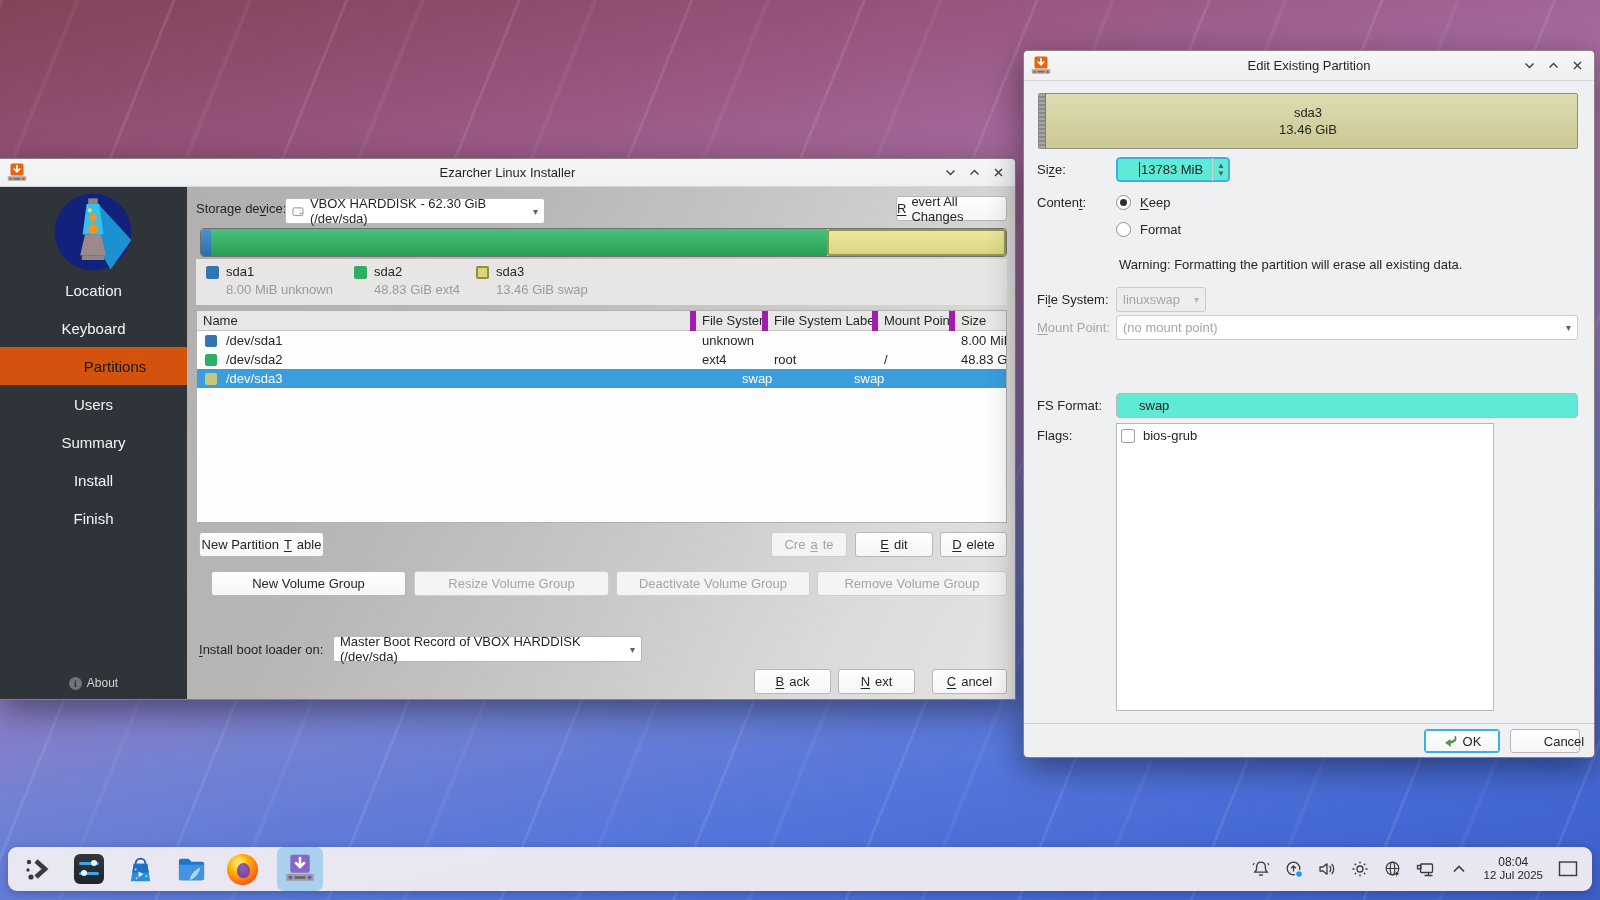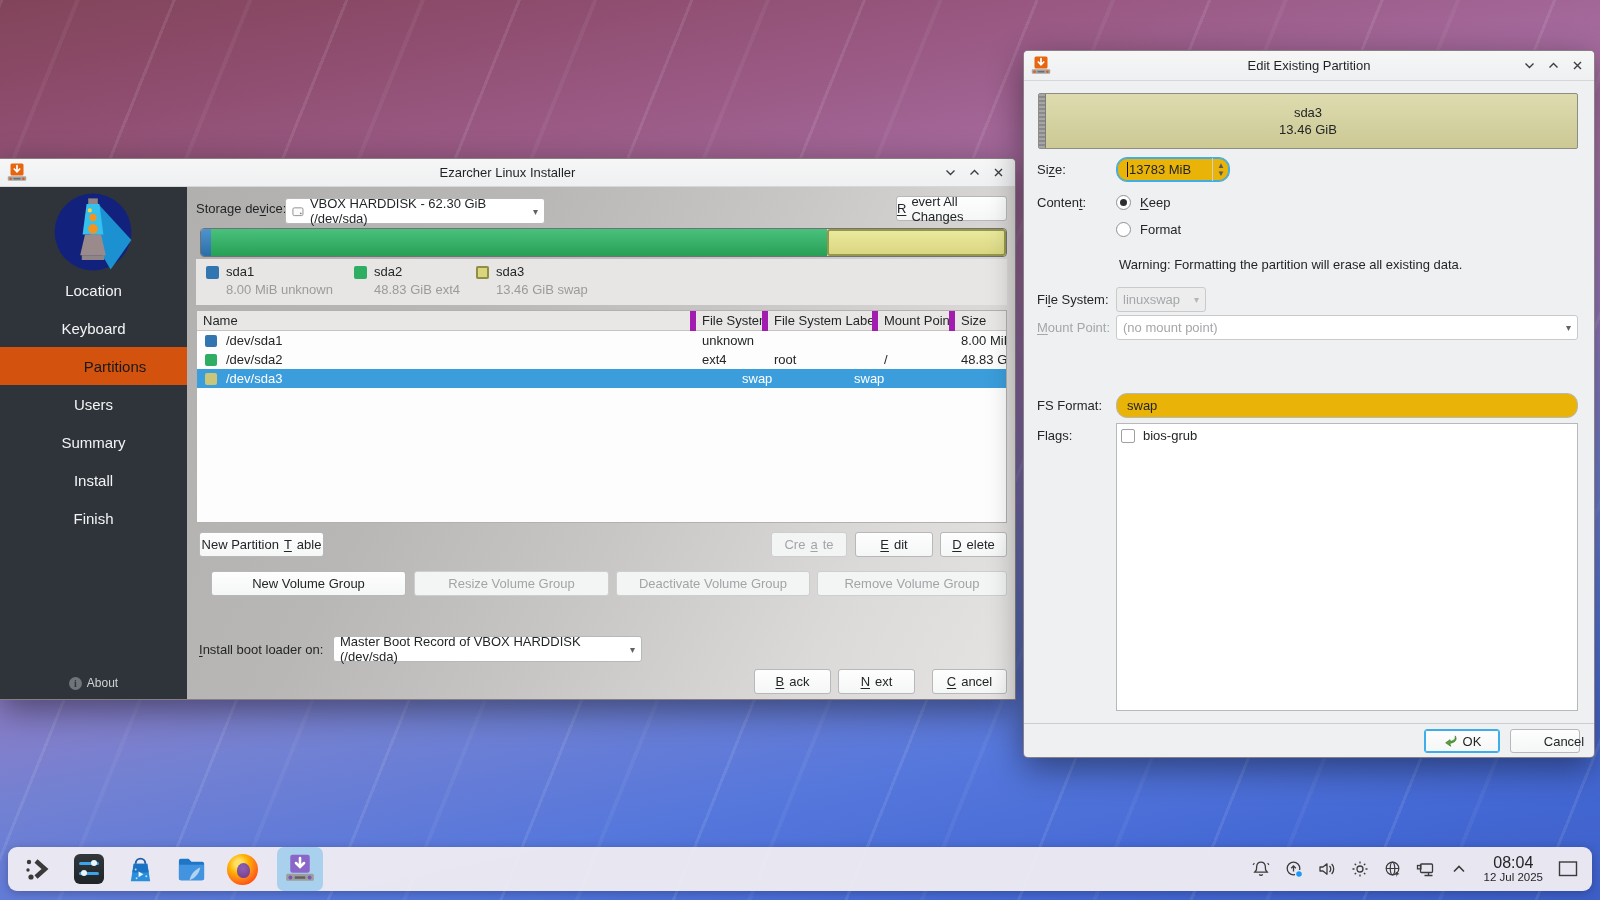--- a/index.html
+++ b/index.html
@@ -38,7 +38,7 @@
   .combo.disabled .arrow { color:#b4b6b8; }
   .combo.ghost { background:#fff; border-color:#c9cacb; color:#a4a7a9; }
 
-  .field { position:absolute; background:#eab308; border:1px solid #b6b8ba; border-radius:11px; display:flex; align-items:center; padding:0 10px; }
+  .field { position:absolute; background:#5eead4; border:1px solid #b6b8ba; border-radius:4px; display:flex; align-items:center; padding:0 22px; }
 
   
   .main { left:0; top:158px; width:1016px; height:542px; border-left:none; border-radius:0 5px 0 0; }

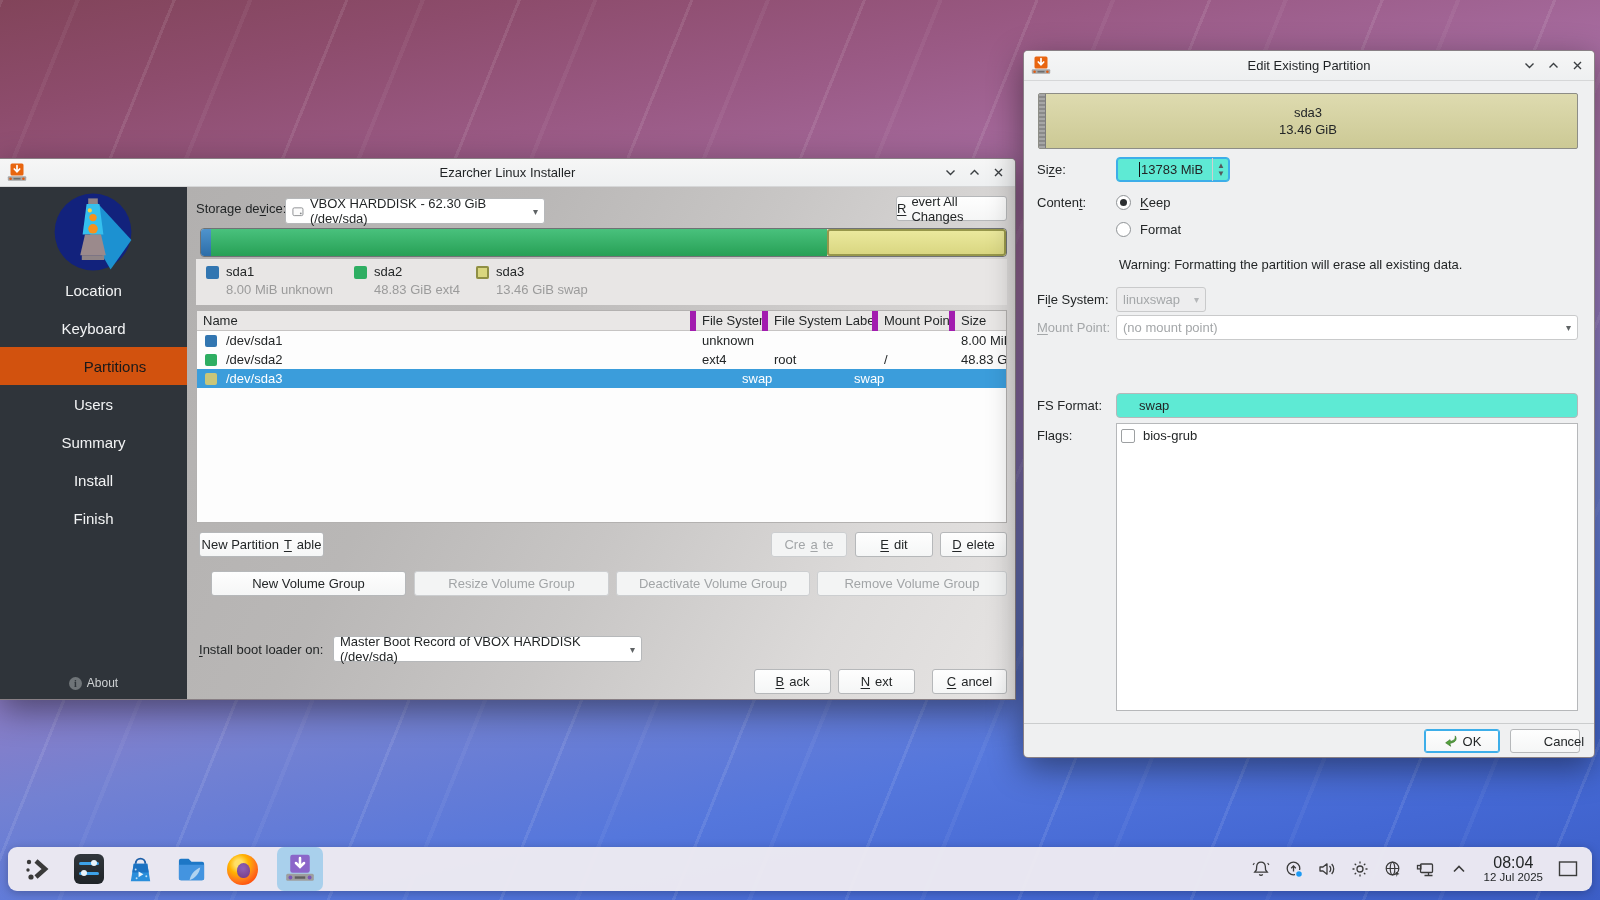--- a/index.html
+++ b/index.html
@@ -106,7 +106,7 @@
   .rlabel { position:absolute; height:16px; line-height:16px; }
 
   .cbox { width:14px; height:14px; border:1px solid #9da0a2; border-radius:2px; background:#fff; flex:none; }
-  .flags-list { position:absolute; left:92px; top:342px; width:462px; height:288px; background:#fff; border:1px solid #b6b8ba; padding:3px 4px; }
+  .flags-list { position:absolute; left:92px; top:342px; width:378px; height:288px; background:#fff; border:1px solid #b6b8ba; padding:3px 4px; }
   .flag-item { display:flex; align-items:center; gap:8px; height:17px; }
 
   .dlg-sep { position:absolute; left:0; right:0; top:642px; height:1px; background:#cbcdce; }

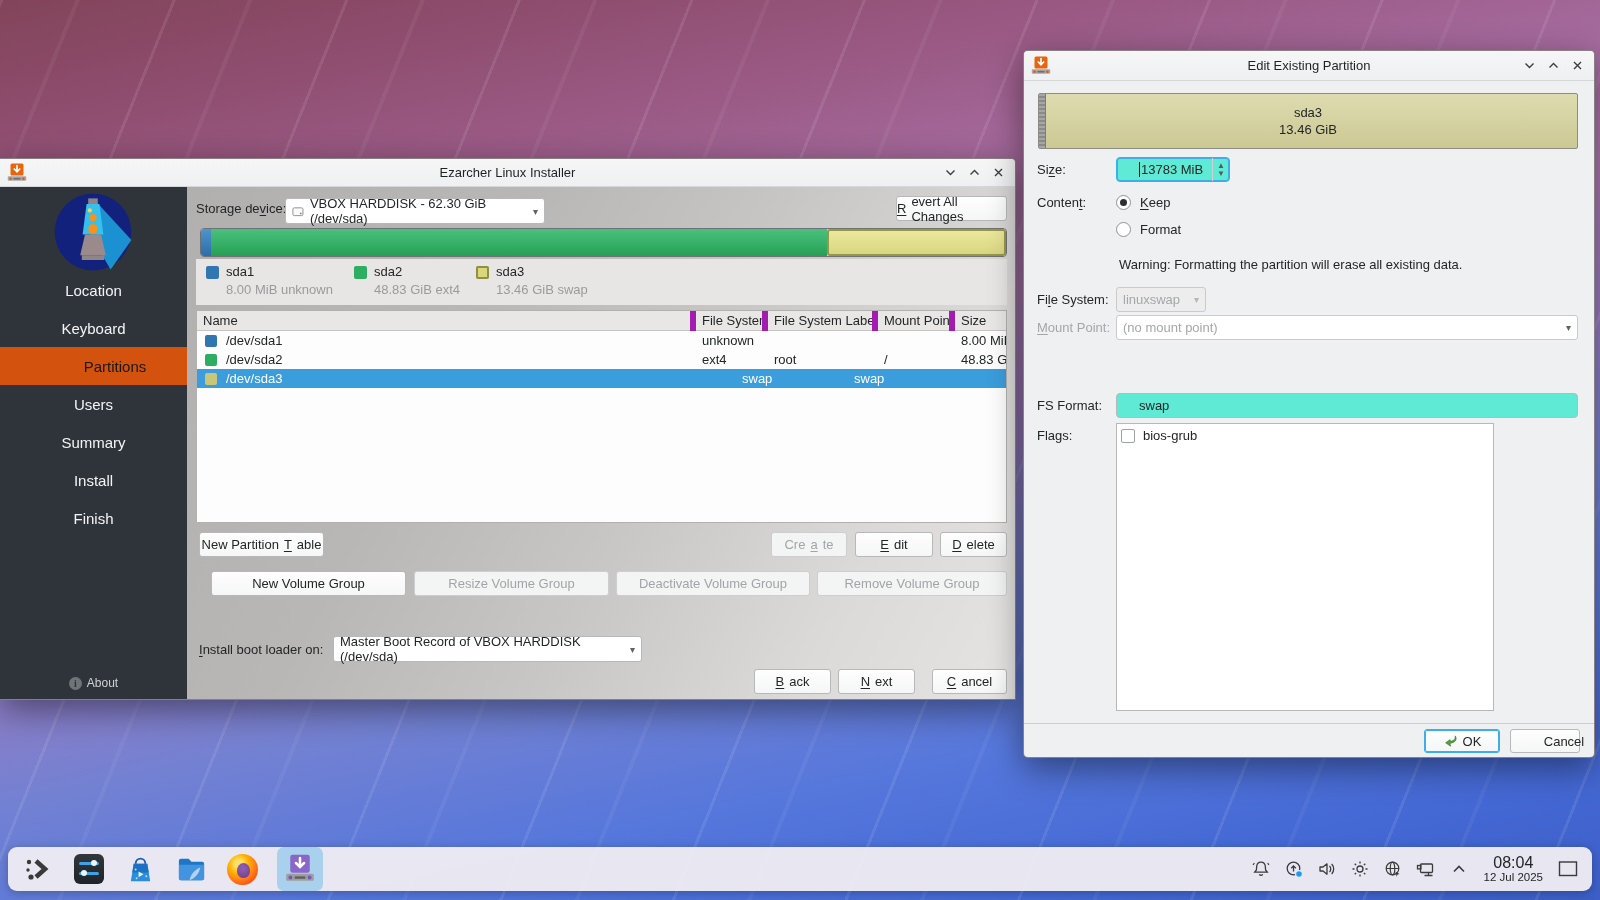--- a/index.html
+++ b/index.html
@@ -120,7 +120,7 @@
   .tray { position:absolute; right:14px; top:0; height:44px; display:flex; align-items:center; gap:13px; }
   .tray-ic { width:20px; height:20px; display:flex; align-items:center; justify-content:center; }
   .clock { display:flex; flex-direction:column; align-items:center; line-height:1.1; margin:0 2px; }
-  .clock .time { font-size:16px; }
+  .clock .time { font-size:12px; }
   .clock .date { font-size:11.5px; }
   .ff-icon { width:31px; height:31px; border-radius:50%;
     background:radial-gradient(circle at 38% 32%, #ffe066 0 14%, #ffb300 34%, #ff7a1a 58%, #ff4f0d 78%, #e33d0e 100%); position:relative; }

